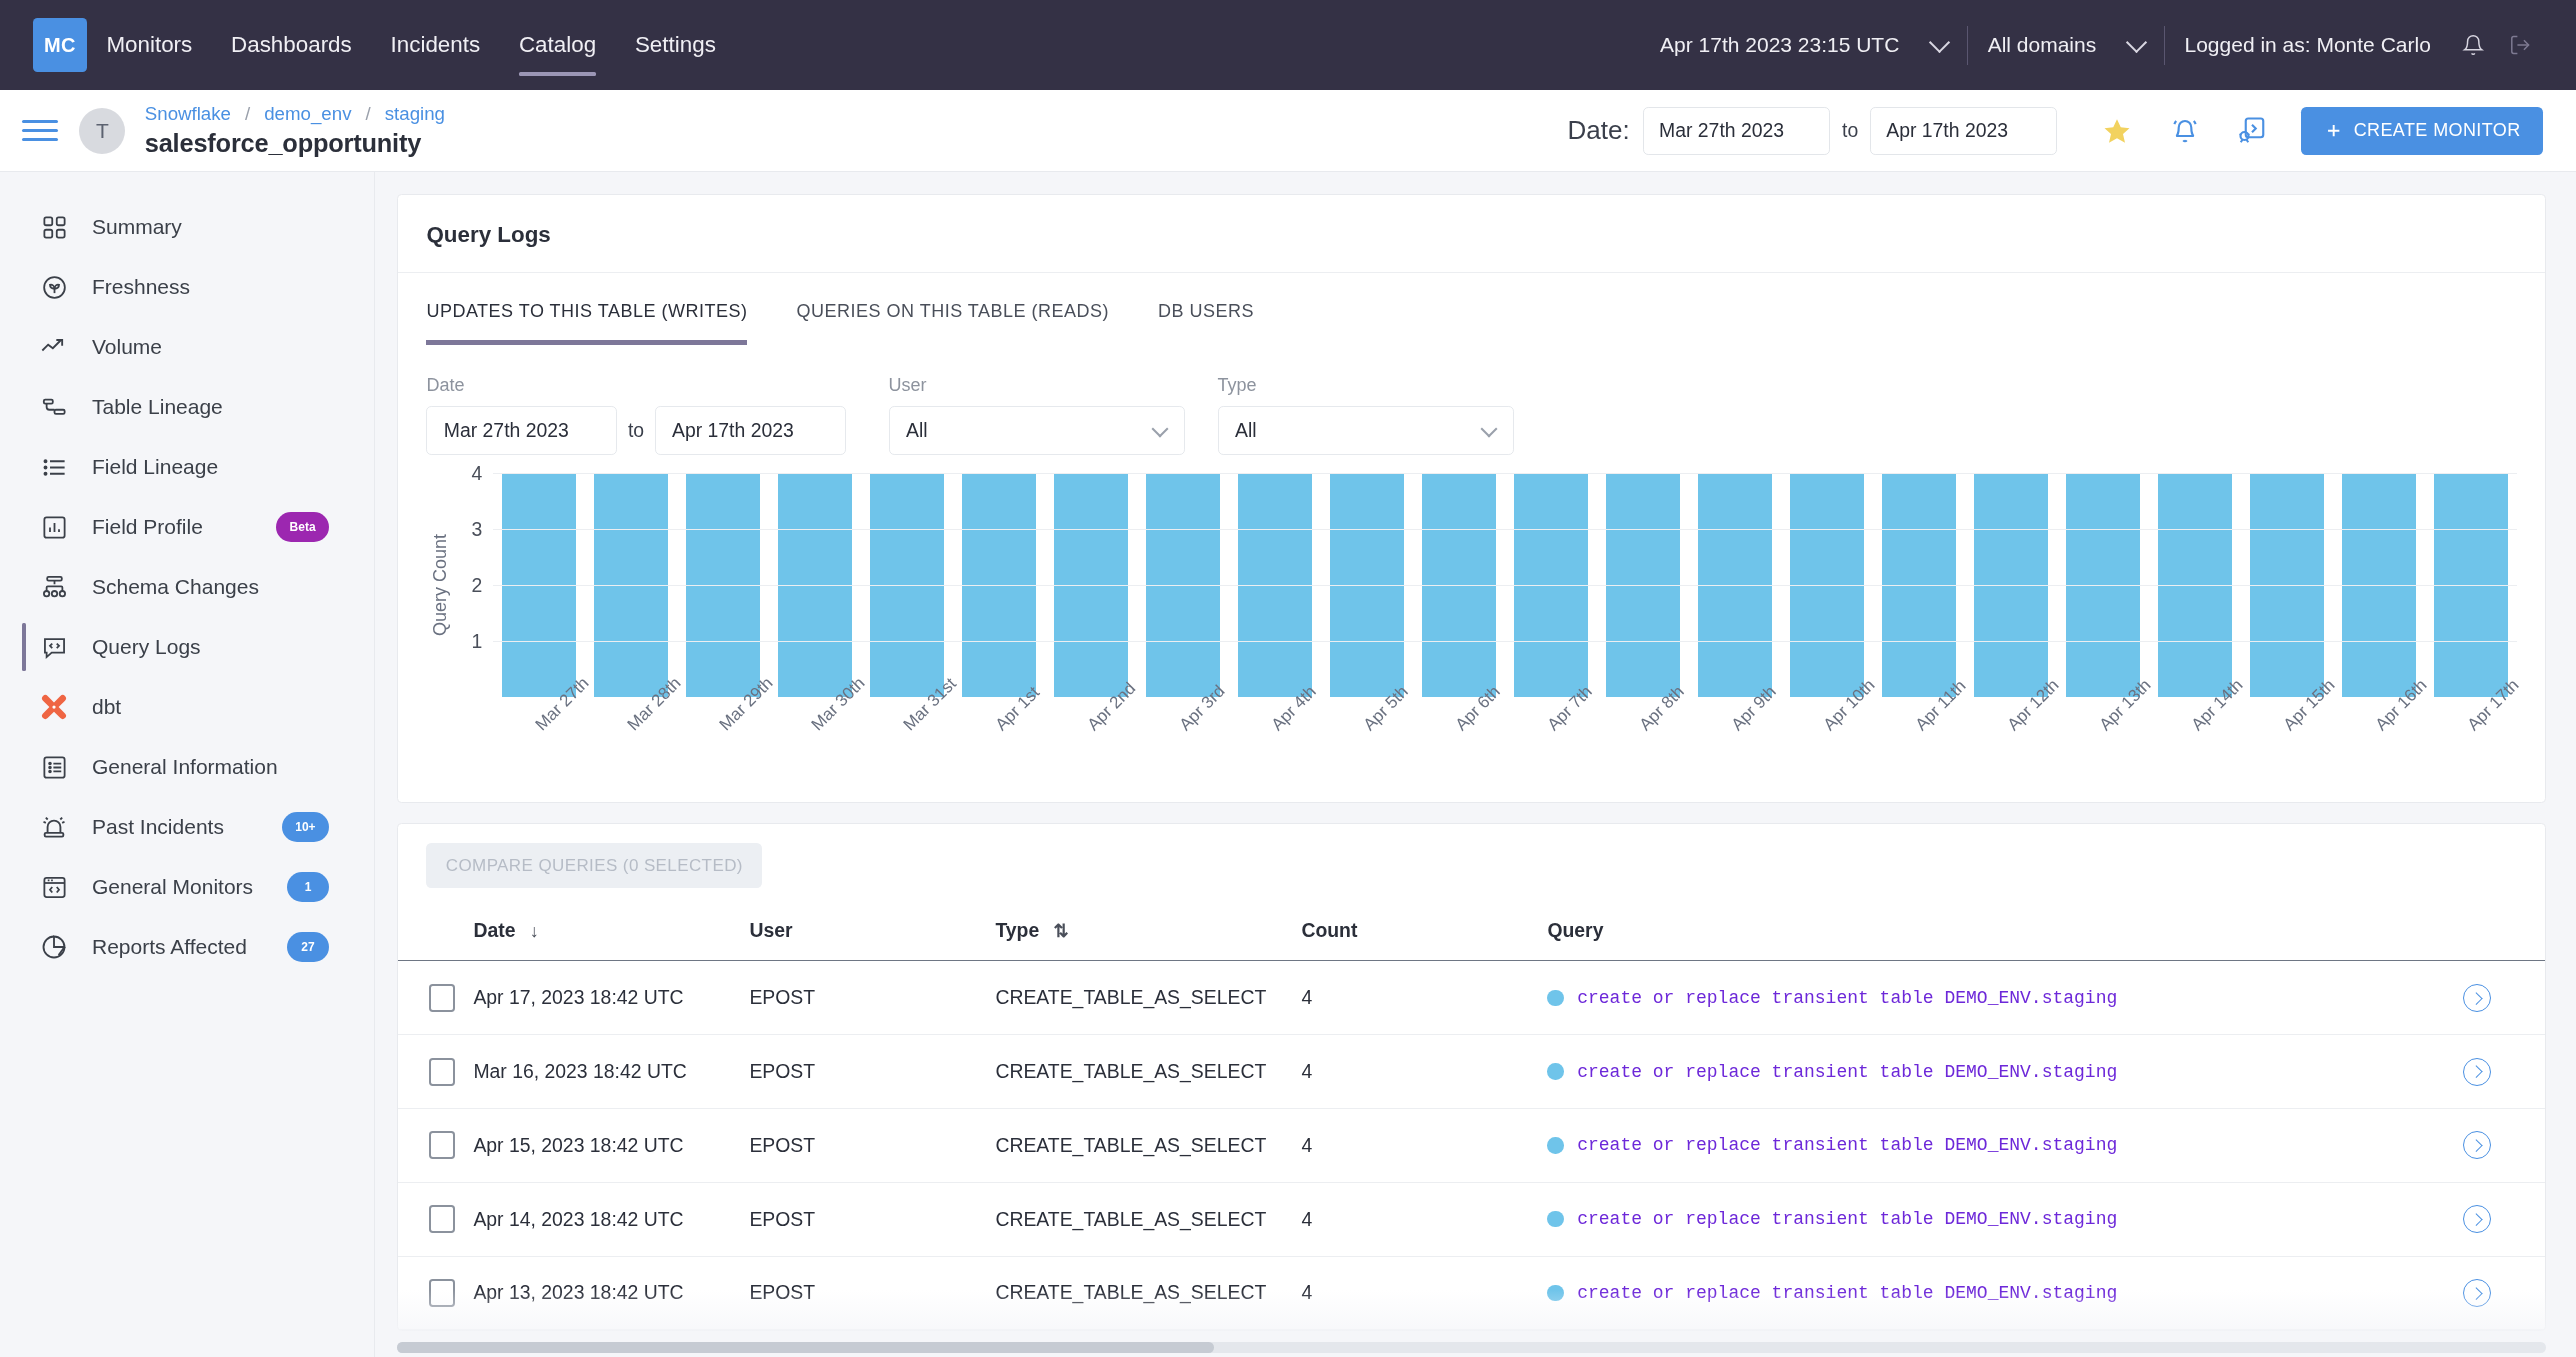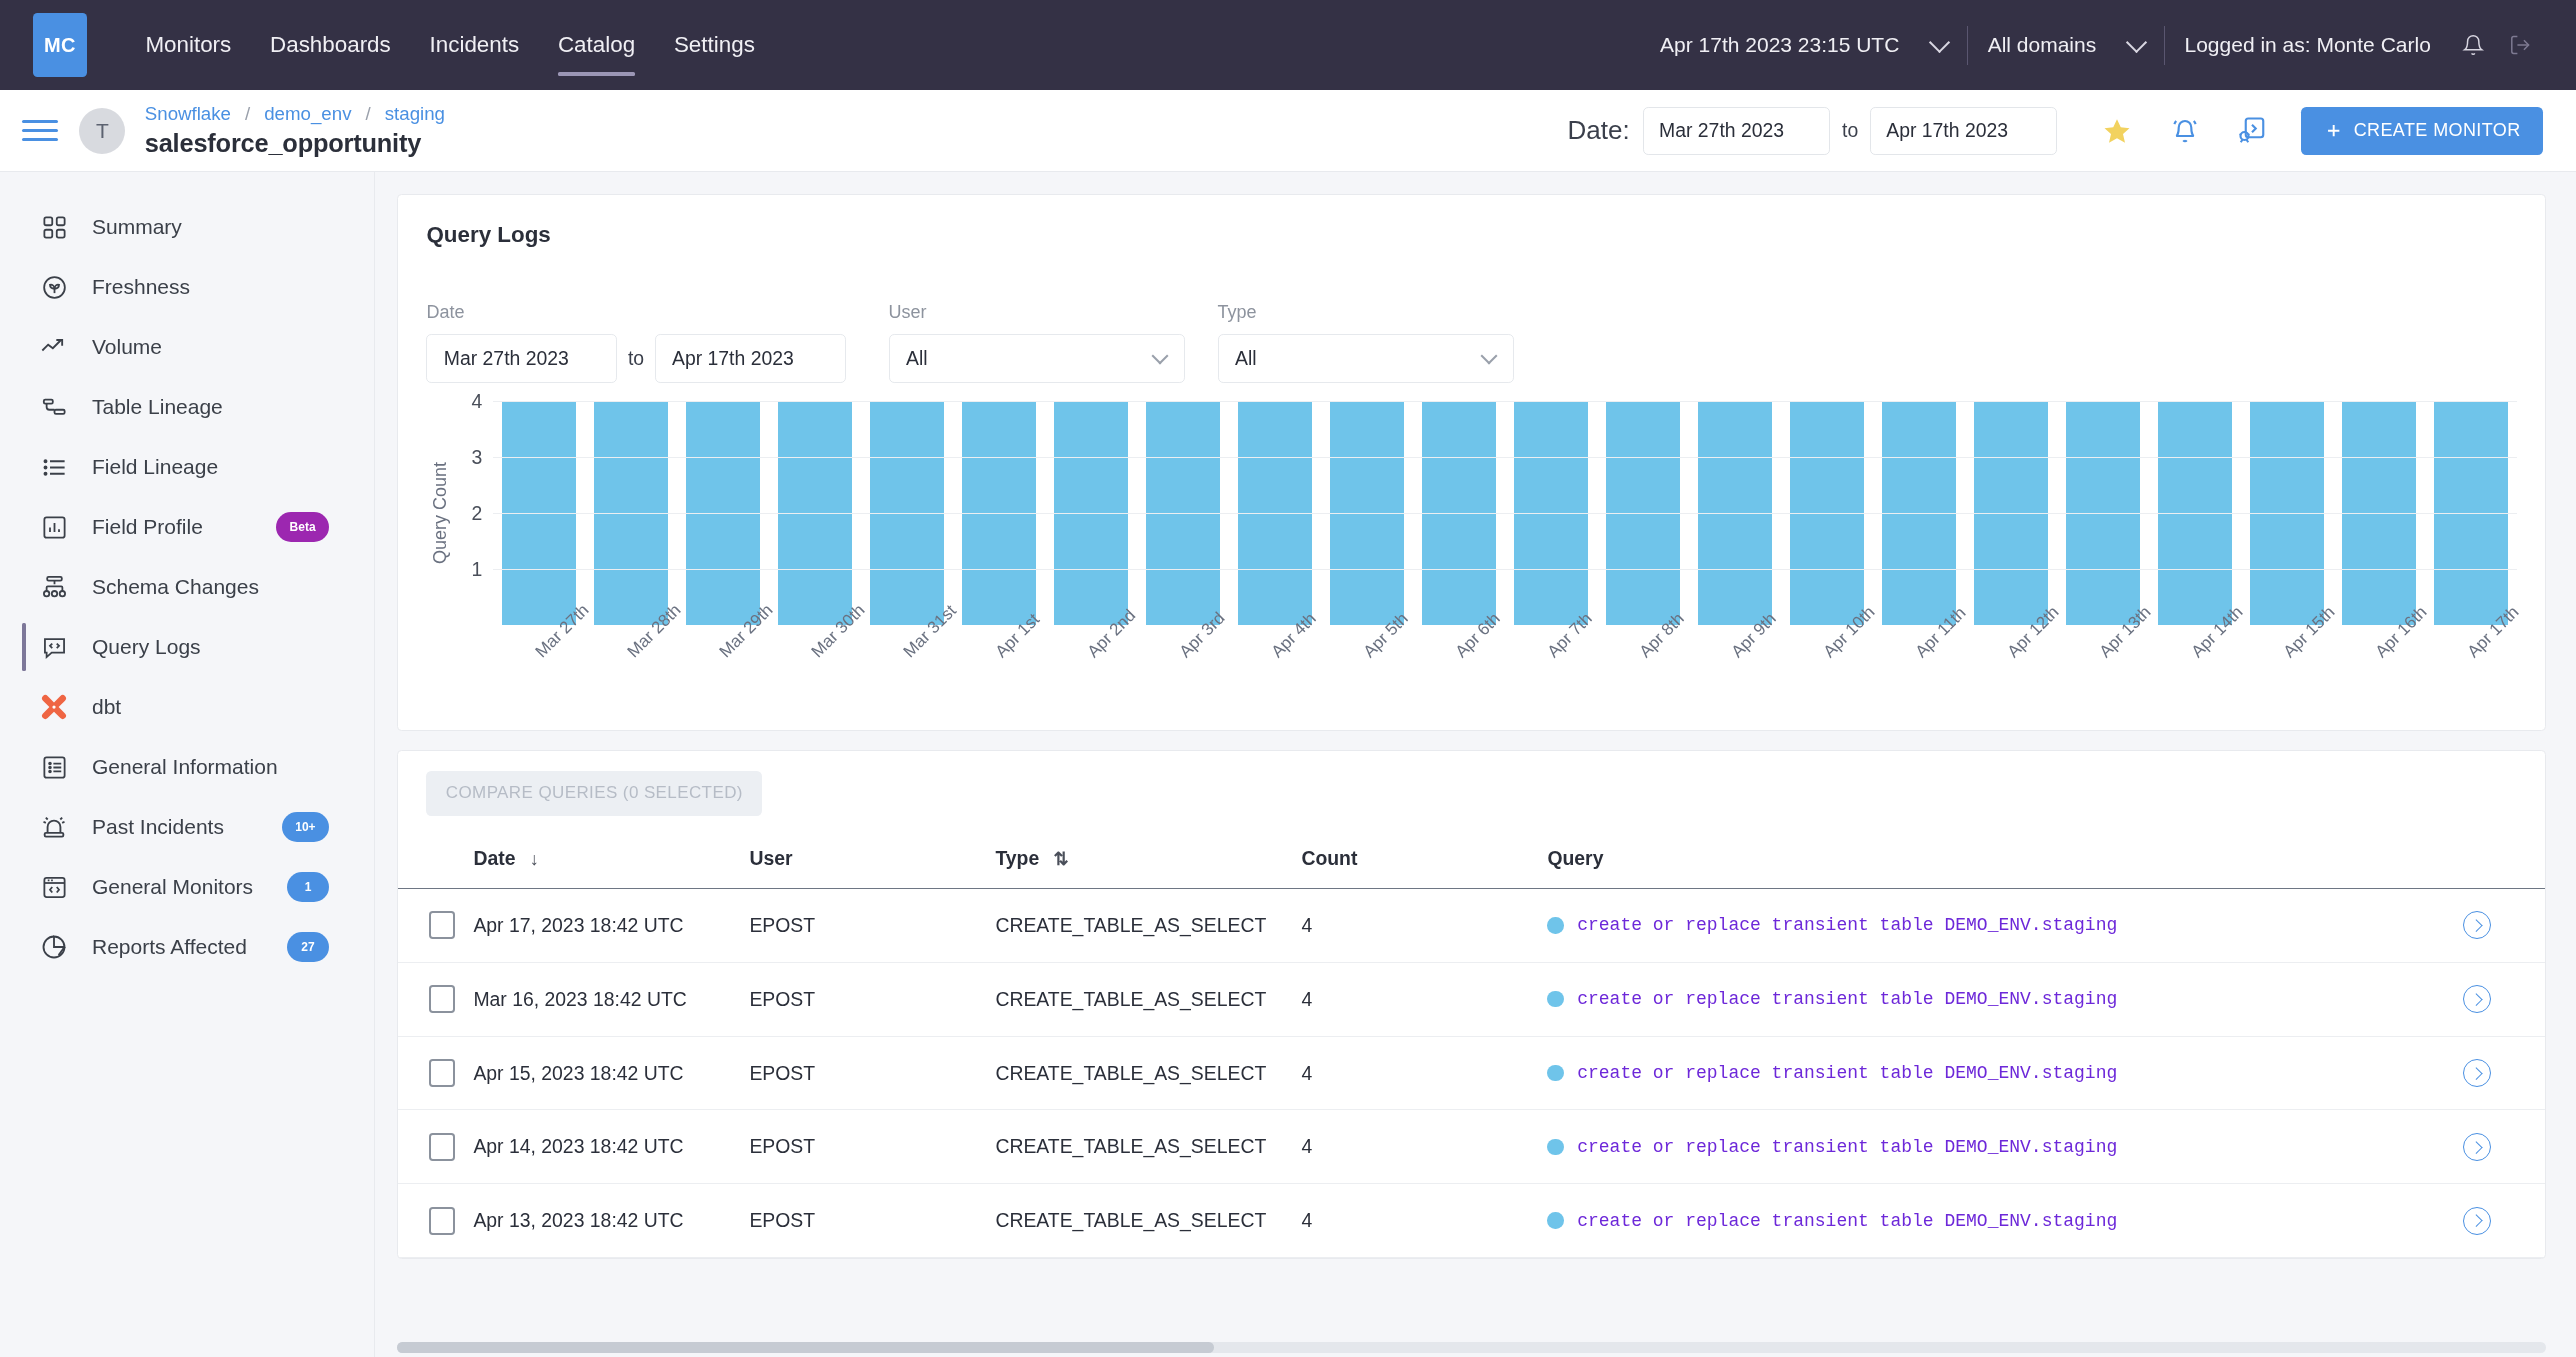--- a/index.html
+++ b/index.html
@@ -18,10 +18,9 @@
     position: relative; z-index: 30;
   }
   .logo {
-    width: 54px; height: 64px; background: #4a90e2; border-radius: 4.5px;
+    width: 54px; height: 54px; background: #4a90e2; border-radius: 4.5px;
     display: flex; align-items: center; justify-content: center;
     color: #fff; font-size: 20px; font-weight: 700; letter-spacing: 0.4px;
-    margin-right: 39px;
   }
   .navlinks { display: flex; align-items: center; gap: 0; height: 90px; }
   .navlink {

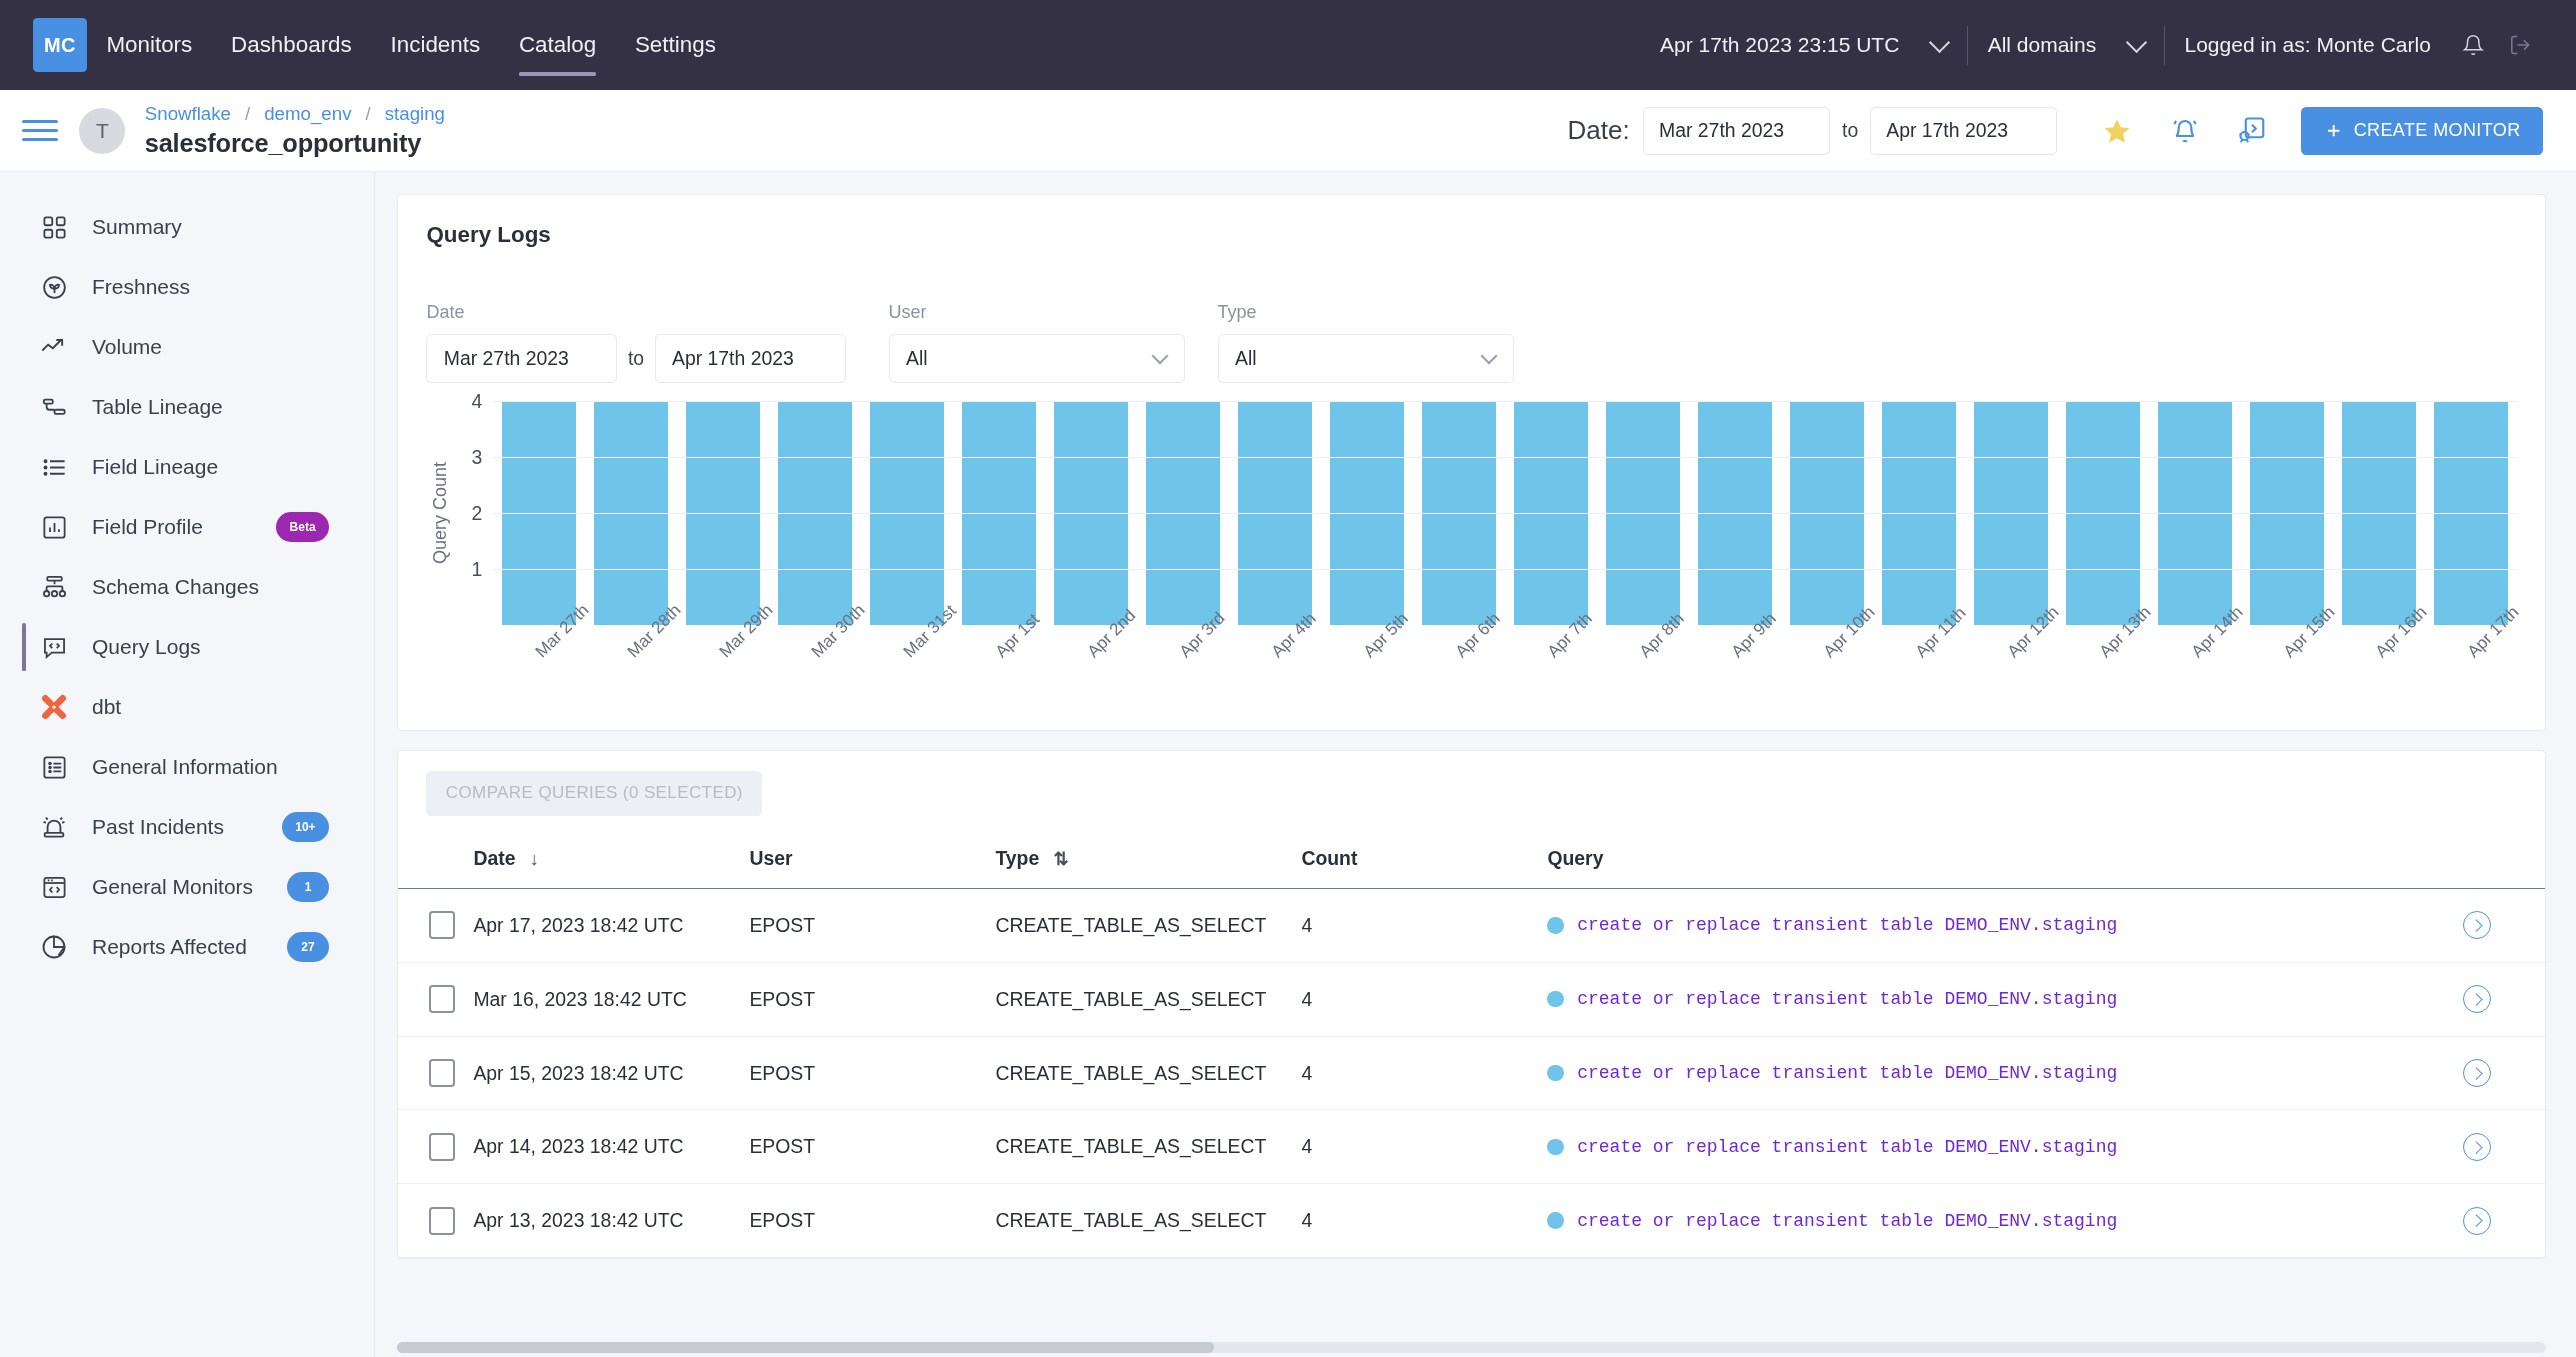--- a/index.html
+++ b/index.html
@@ -483,6 +483,11 @@
     <div class="card">
       <div class="card-title">Query Logs</div>
 
+      <div class="tabs">
+        <div class="tab active">UPDATES TO THIS TABLE (WRITES)</div>
+        <div class="tab">QUERIES ON THIS TABLE (READS)</div>
+        <div class="tab">DB USERS</div>
+      </div>
 
       <div class="filters">
         <div class="fgroup">

